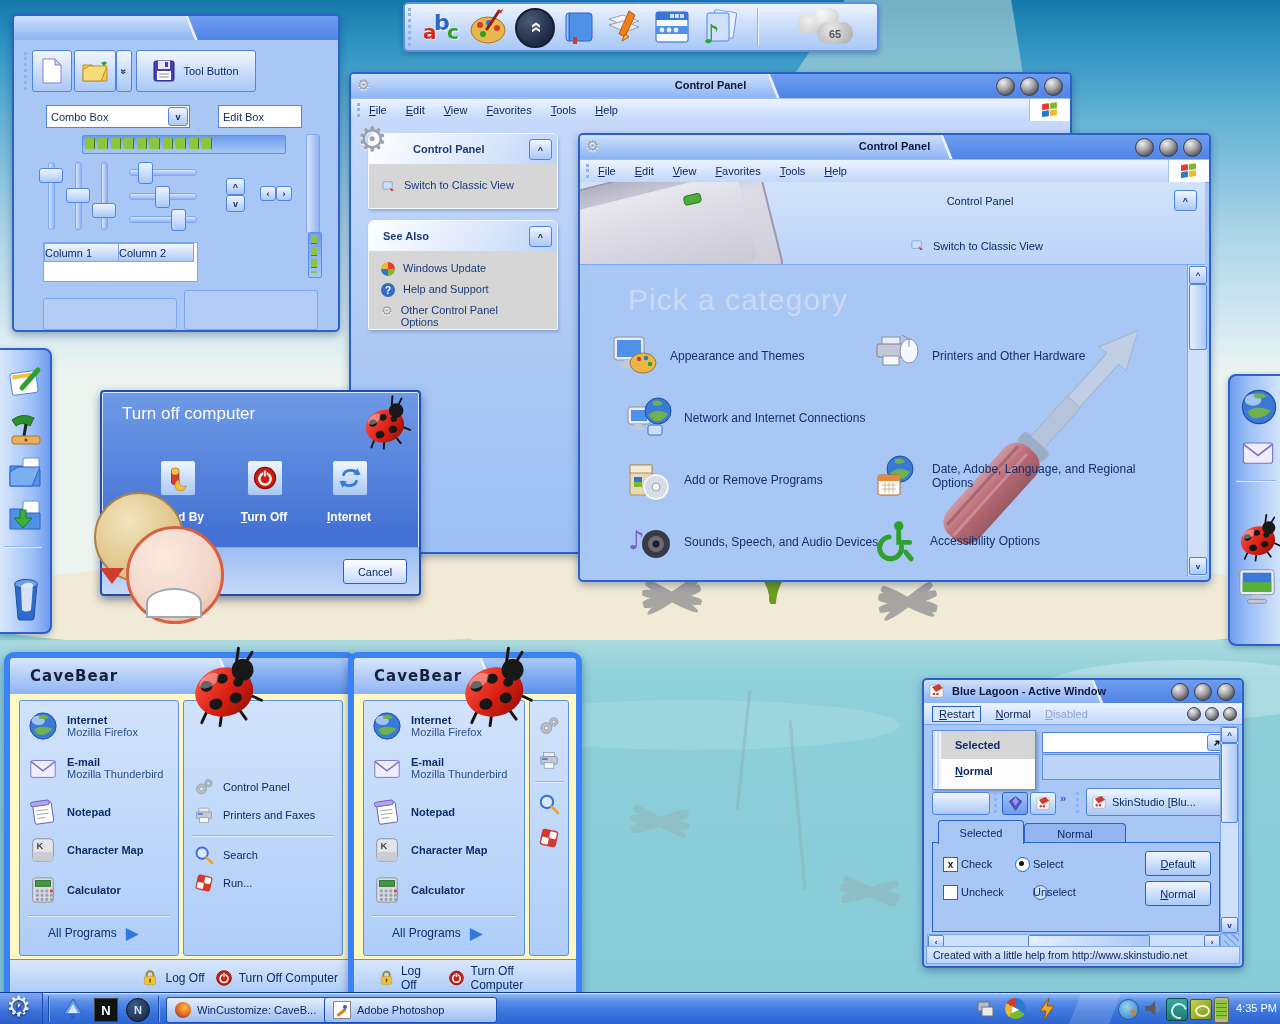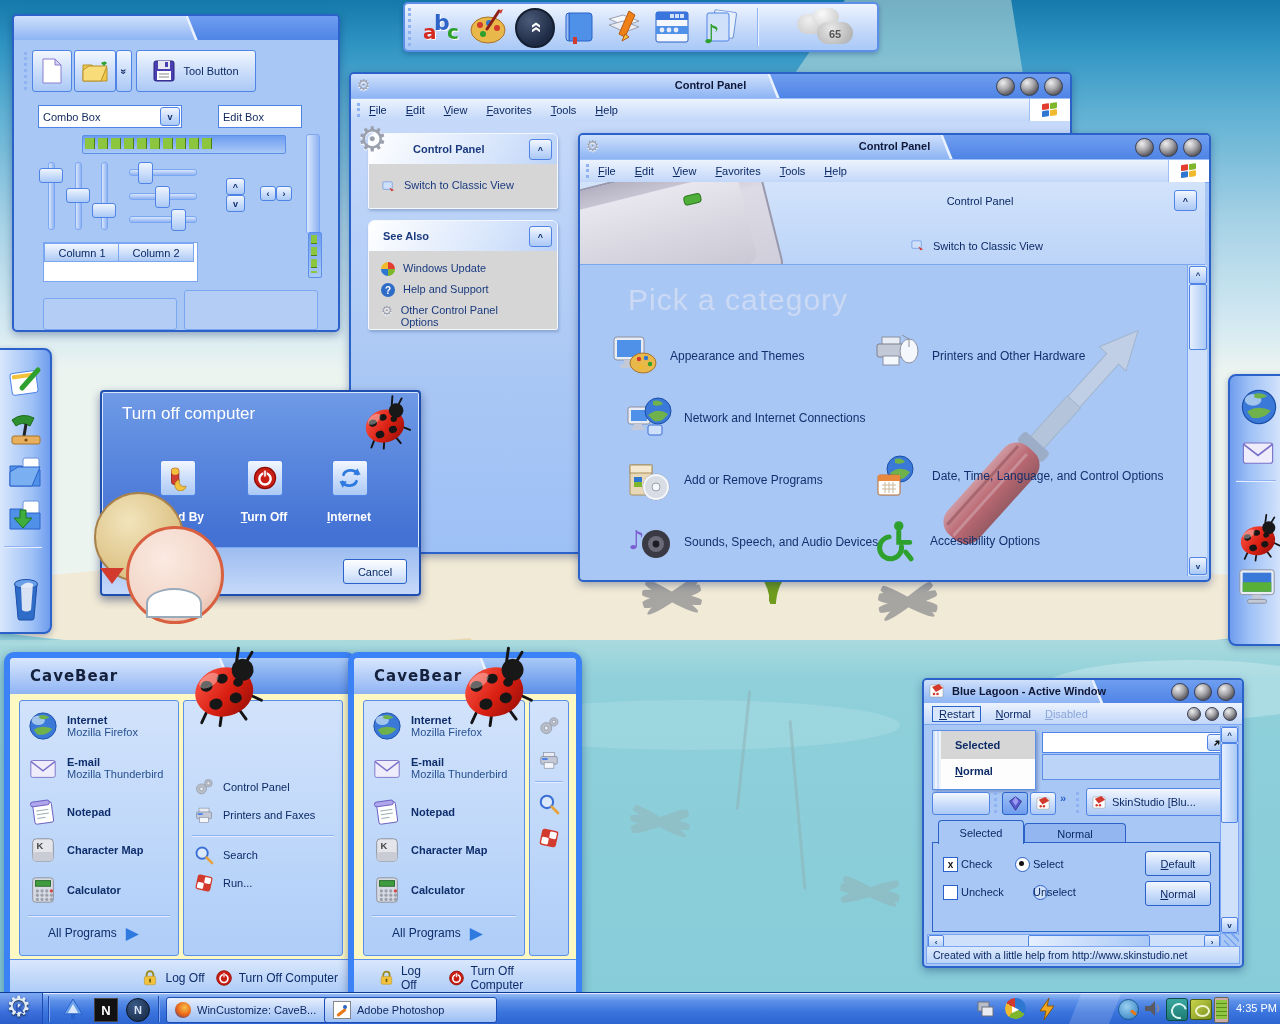--- a/index.html
+++ b/index.html
@@ -618,7 +618,7 @@
     </div>
   </div>
 
-  <div class="white a" style="left:24px;top:89px;width:134px;height:21px">
+  <div class="white a" style="left:32px;top:89px;width:134px;height:21px">
     <span>Combo Box</span>
     <div class="btn arr a" style="right:1px;top:1px;width:18px;height:17px">v</div>
   </div>

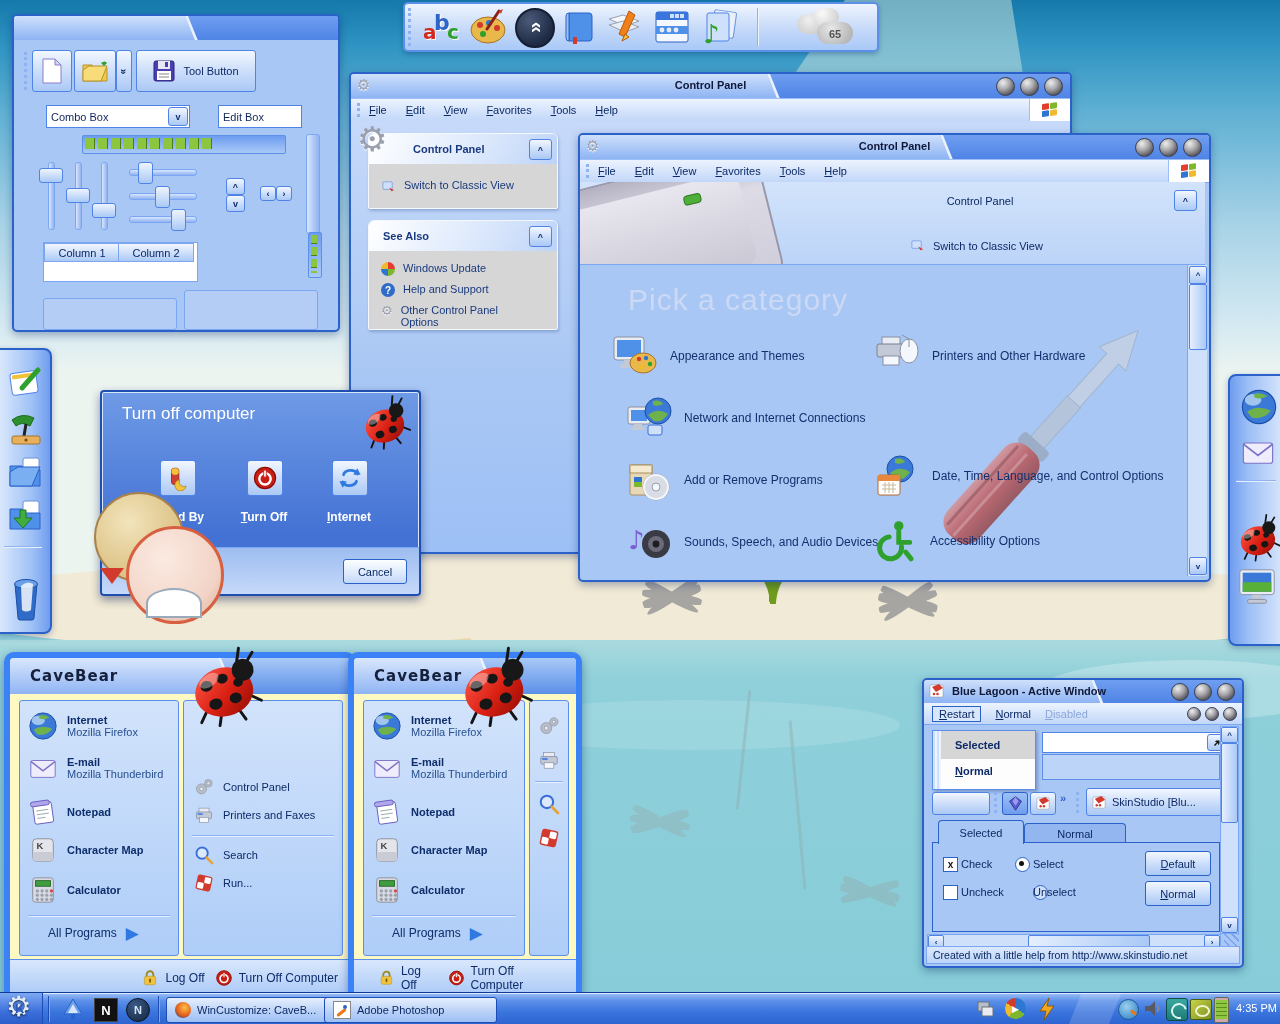--- a/index.html
+++ b/index.html
@@ -52,7 +52,7 @@
        border-radius:3px;color:#0c2a66;display:flex;align-items:center;justify-content:center;font-size:11px}
   .white{background:#fff;border:1px solid #4f84e6;display:flex;align-items:center;padding:0 4px;color:#10265c}
   .colhdr{background:linear-gradient(180deg,#f2f7fe,#c9dcfa 60%,#abc9f5);border:1px solid #7aa6f2;
-       display:flex;align-items:center;justify-content:center}
+       display:flex;align-items:center;}
   .grpbox{border:1px solid #7aa6f2;border-radius:3px;background:rgba(255,255,255,.12)}
   .vtrack{width:5px;background:linear-gradient(90deg,#d9e7fc,#8fb2f2);border:1px solid #7aa6f2;border-radius:3px}
   .htrack{height:5px;background:linear-gradient(180deg,#d9e7fc,#8fb2f2);border:1px solid #7aa6f2;border-radius:3px}

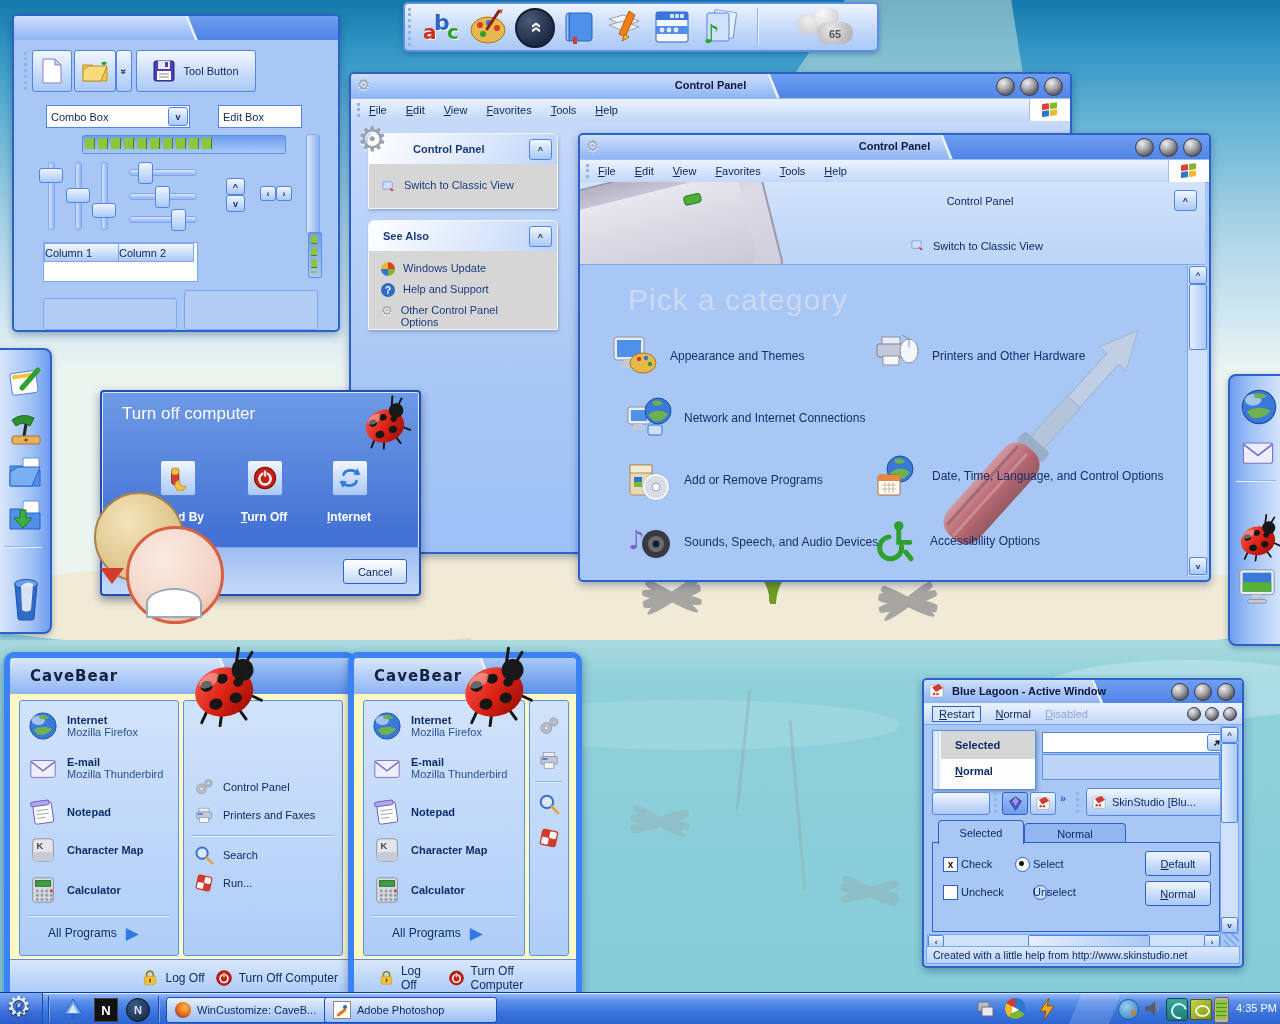--- a/index.html
+++ b/index.html
@@ -565,7 +565,7 @@
             <line x1="19" y1="29" x2="19" y2="40"></line>
           </g>
       </svg>
-      <span class="lbl" style="width:250px">Date, Time, Language, and Control Options</span>
+      <span class="lbl" style="width:250px">Date, Adobe, Language, and Regional Options</span>
     </div>
     <div class="cat" style="left:294px;top:254px">
       <svg width="44" height="44">

